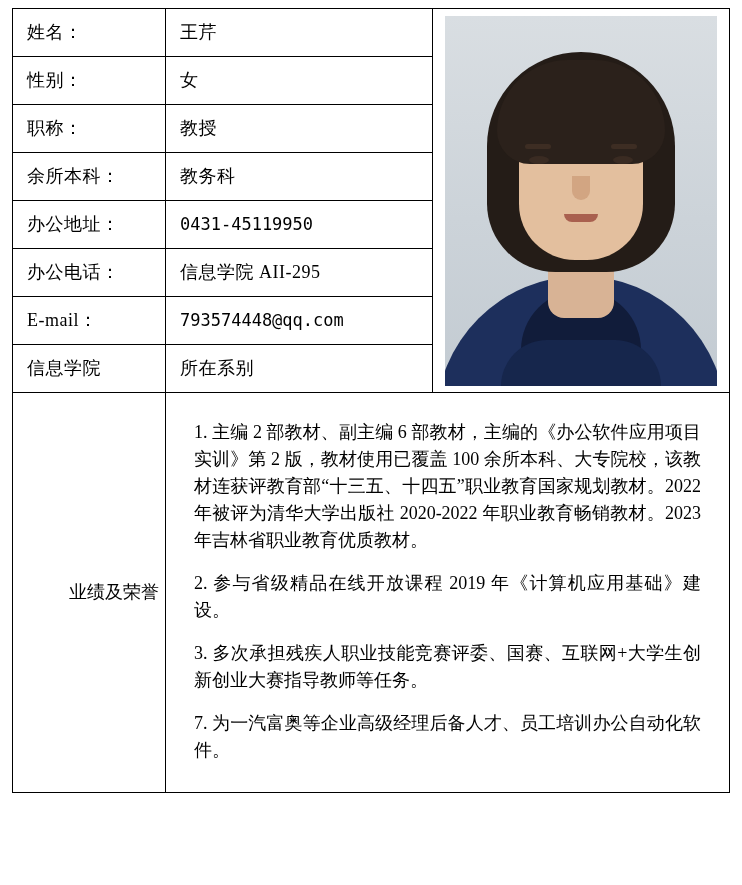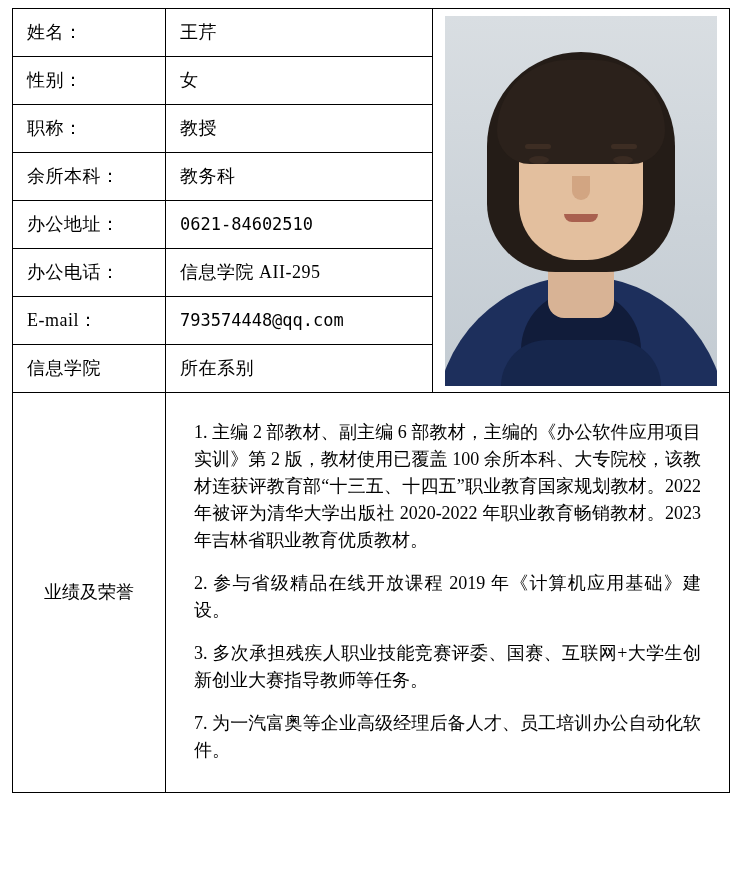--- a/index.html
+++ b/index.html
@@ -240,7 +240,7 @@
       </tr>
       <tr>
         <td class="label">办公地址：</td>
-        <td class="value mono">0621-84602510</td>
+        <td class="value mono">0431-45119950</td>
       </tr>
       <tr>
         <td class="label">办公电话：</td>

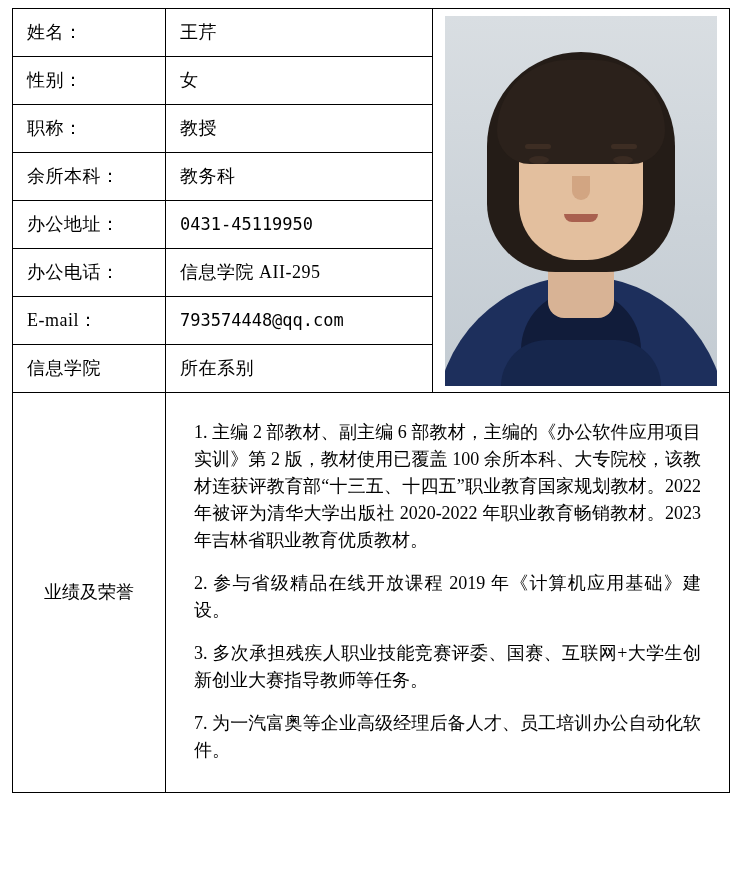--- a/index.html
+++ b/index.html
@@ -182,7 +182,7 @@
   td.honors-label {
     font-family: "Liberation Serif", serif;
     font-size: 18px;
-    text-align: center;
+    text-align: right;
     padding: 6px;
     vertical-align: middle;
   }

